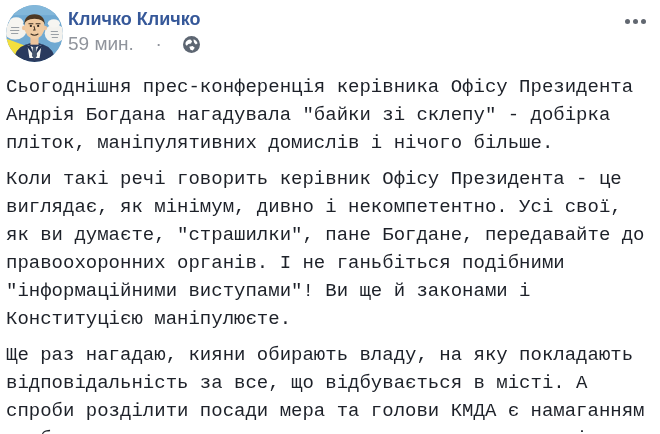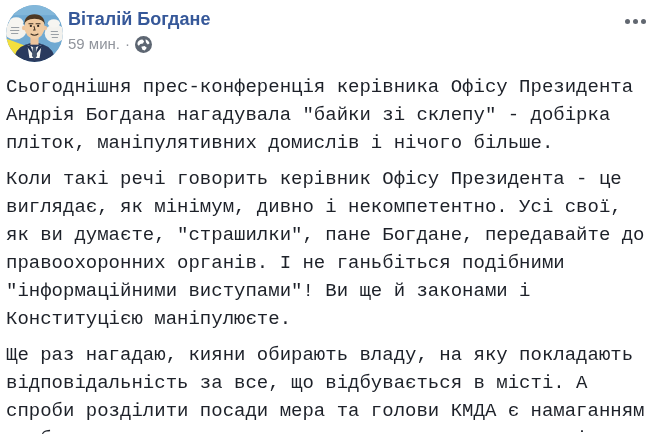--- a/index.html
+++ b/index.html
@@ -162,7 +162,7 @@
     </a>
 
     <div class="hmain">
-      <a class="author">Віталій Богдане</a>
+      <a class="author">Кличко Кличко</a>
       <div class="meta">
         <a>59 мин.</a>
         <span class="sep">·</span>

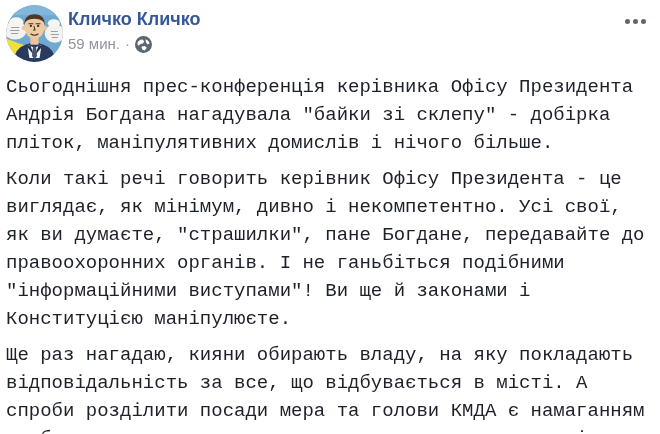--- a/index.html
+++ b/index.html
@@ -55,8 +55,9 @@
     display: flex;
     align-items: center;
     color: #90949c;
-    font-size: 15px;
+    font-size: 19px;
     line-height: 18px;
+    justify-content: space-between;
   }
   .meta a {
     color: #90949c;

